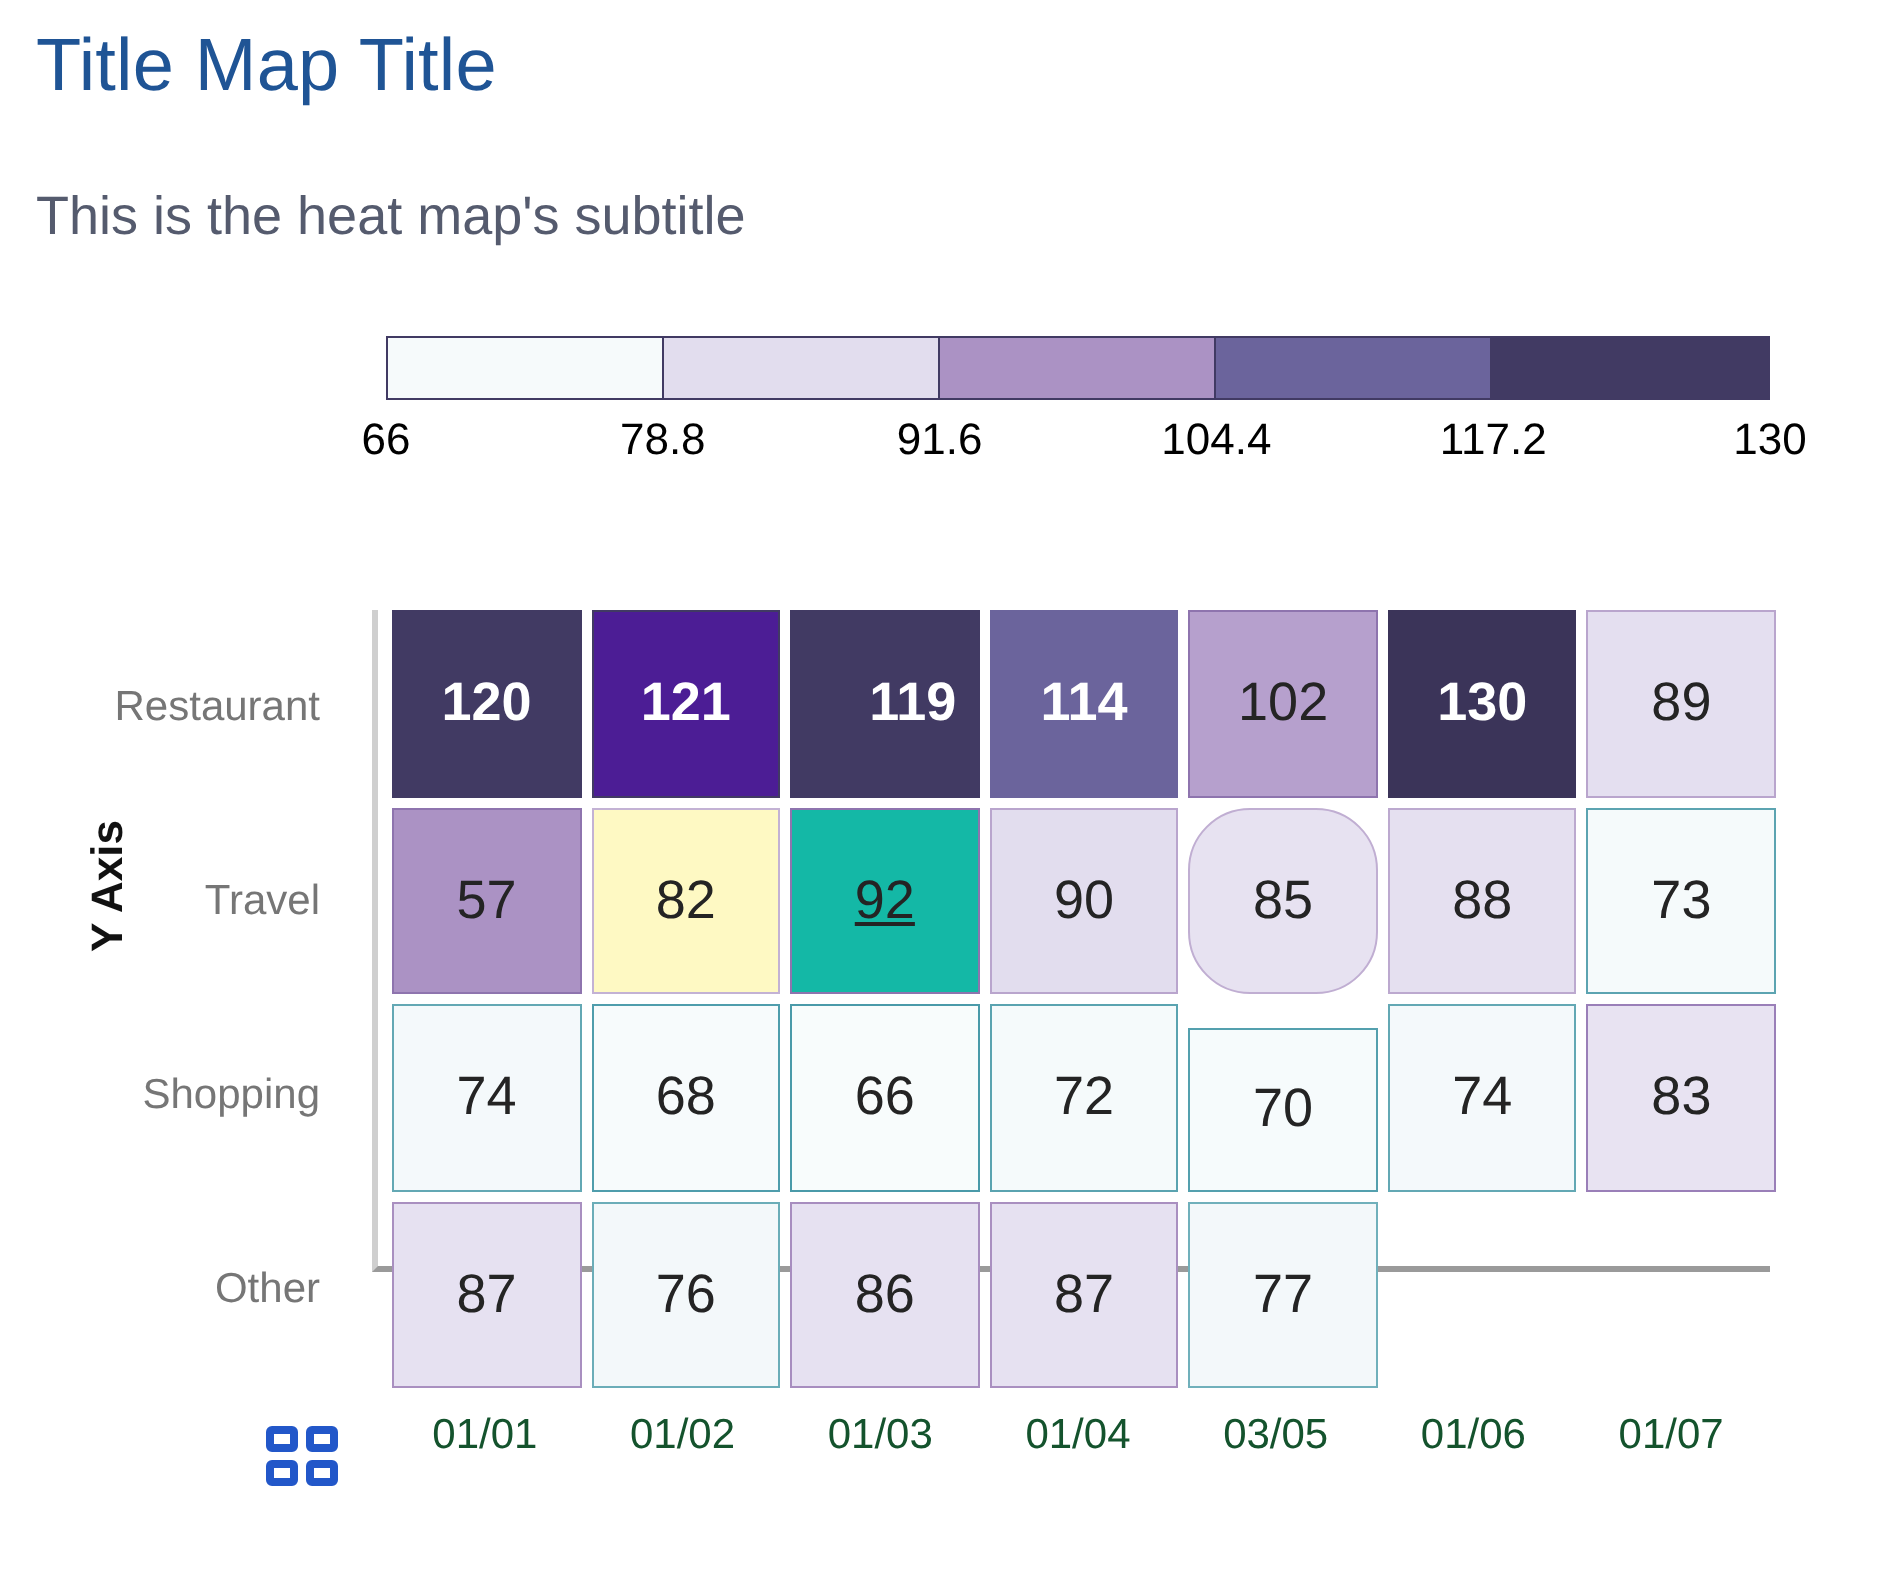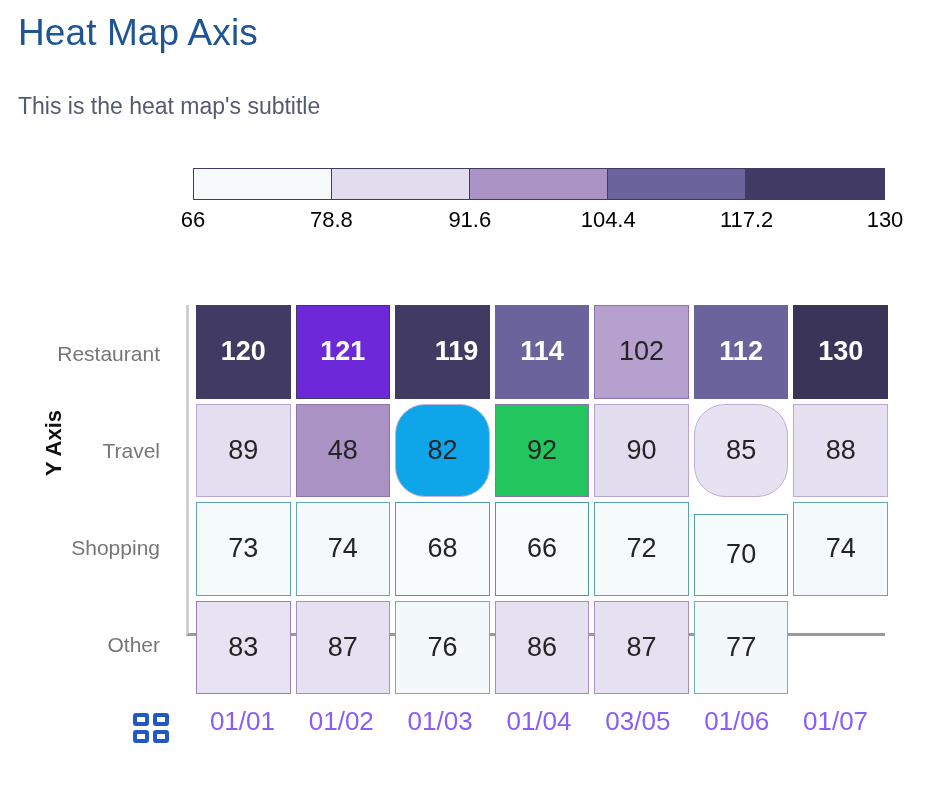--- a/index.html
+++ b/index.html
@@ -180,7 +180,7 @@
 </head>
 <body>
 
-<div id="chart-title">Heat Map Axis</div>
+<div id="chart-title">Title Map Title</div>
 <div id="chart-subtitle">This is the heat map's subtitle</div>
 
 <div id="legend">

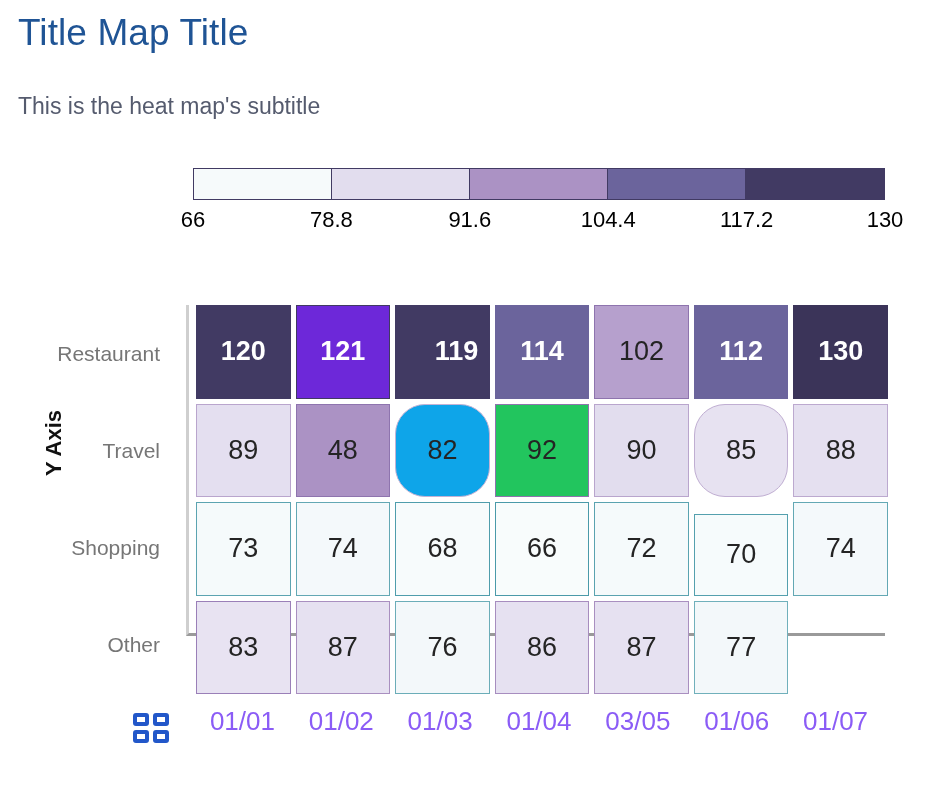--- a/index.html
+++ b/index.html
@@ -30,7 +30,7 @@
     position: absolute;
     left: 18px;
     top: 93px;
-    font-size: 23px;
+    font-size: 27px;
     font-weight: 400;
     color: #555b6e;
     white-space: nowrap;

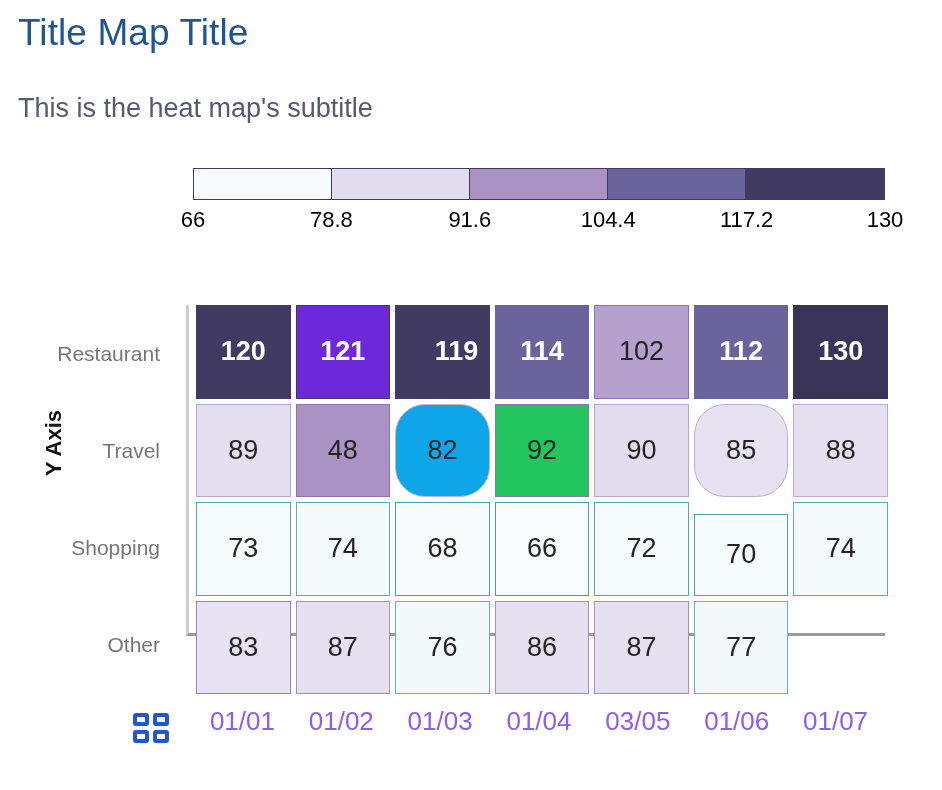--- a/index.html
+++ b/index.html
@@ -212,7 +212,7 @@
 <div id="plot-area">
   <div id="grid">
       <div class="cell light-text" style="background: rgb(65, 58, 99); border-color: rgb(65, 58, 99);">120</div>
-      <div class="cell light-text" style="background: #6d28d9; border-color: rgb(65, 58, 99);">121</div>
+      <div class="cell light-text" style="background: #4c1d95; border-color: rgb(65, 58, 99);">121</div>
       <div class="cell light-text" style="background: rgb(65, 58, 99); border-color: rgb(65, 58, 99); padding-left: 28px;">119</div>
       <div class="cell light-text" style="background: rgb(107, 100, 156); border-color: rgb(107, 100, 156);">114</div>
       <div class="cell dark-text" style="background: rgb(182, 160, 205); border-color: rgb(142, 116, 174);">102</div>

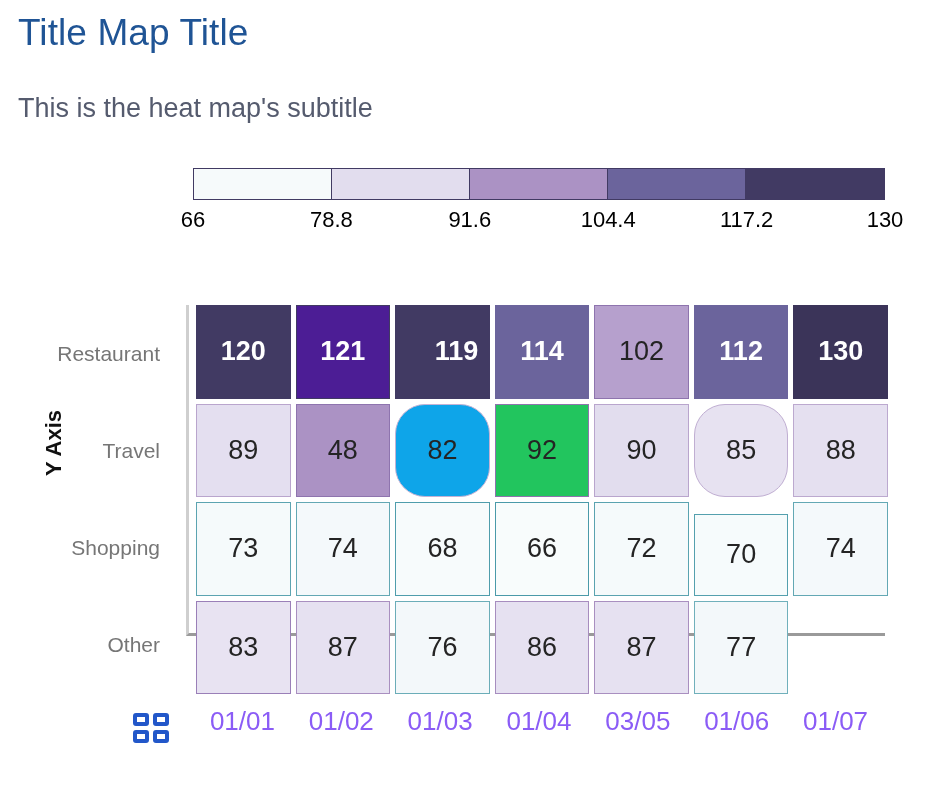--- a/index.html
+++ b/index.html
@@ -216,7 +216,6 @@
       <div class="cell light-text" style="background: rgb(65, 58, 99); border-color: rgb(65, 58, 99); padding-left: 28px;">119</div>
       <div class="cell light-text" style="background: rgb(107, 100, 156); border-color: rgb(107, 100, 156);">114</div>
       <div class="cell dark-text" style="background: rgb(182, 160, 205); border-color: rgb(142, 116, 174);">102</div>
-      <div class="cell light-text" style="background: rgb(107, 100, 156); border-color: rgb(107, 100, 156);">112</div>
       <div class="cell light-text" style="background: rgb(59, 52, 89); border-color: rgb(59, 52, 89);">130</div>
       <div class="cell dark-text" style="background: rgb(228, 223, 240); border-color: rgb(185, 165, 205);">89</div>
       <div class="cell dark-text" style="background: rgb(171, 146, 196); border-color: rgb(142, 116, 174);">48</div>

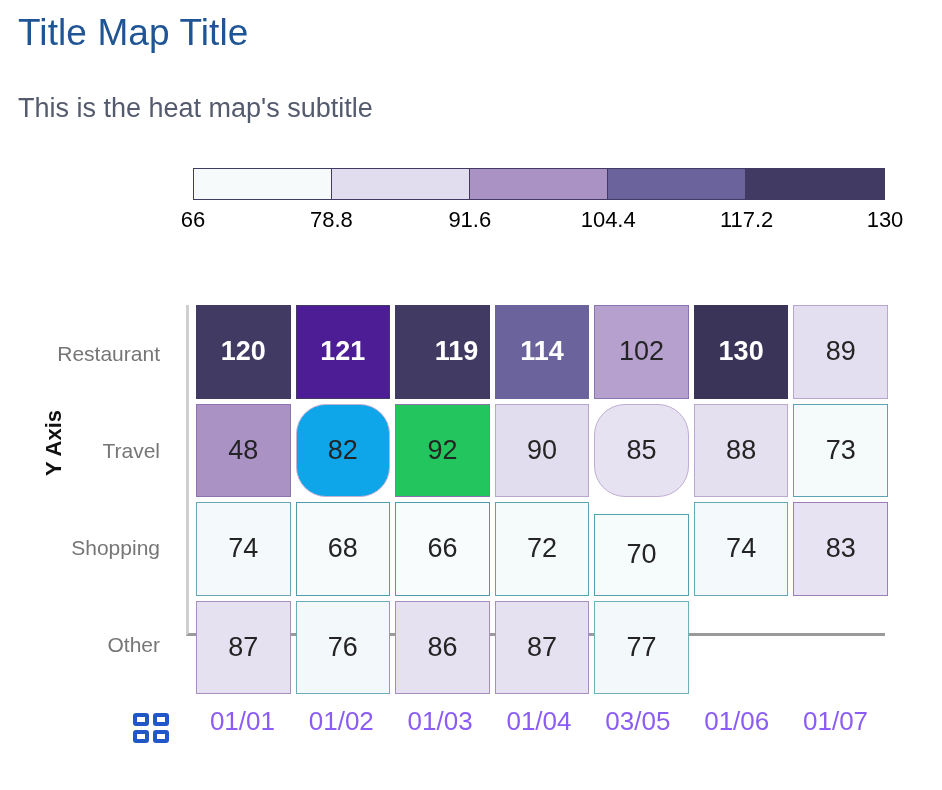--- a/index.html
+++ b/index.html
@@ -218,7 +218,7 @@
       <div class="cell dark-text" style="background: rgb(182, 160, 205); border-color: rgb(142, 116, 174);">102</div>
       <div class="cell light-text" style="background: rgb(59, 52, 89); border-color: rgb(59, 52, 89);">130</div>
       <div class="cell dark-text" style="background: rgb(228, 223, 240); border-color: rgb(185, 165, 205);">89</div>
-      <div class="cell dark-text" style="background: rgb(171, 146, 196); border-color: rgb(142, 116, 174);">48</div>
+      <div class="cell dark-text" style="background: rgb(171, 146, 196); border-color: rgb(142, 116, 174);">57</div>
       <div class="cell dark-text" style="background: #0ea5e9; border-color: rgb(195, 178, 212); border-radius: 30px;">82</div>
       <div class="cell dark-text" style="background: #22c55e; border-color: rgb(142, 116, 174);">92</div>
       <div class="cell dark-text" style="background: rgb(226, 221, 238); border-color: rgb(185, 165, 205);">90</div>

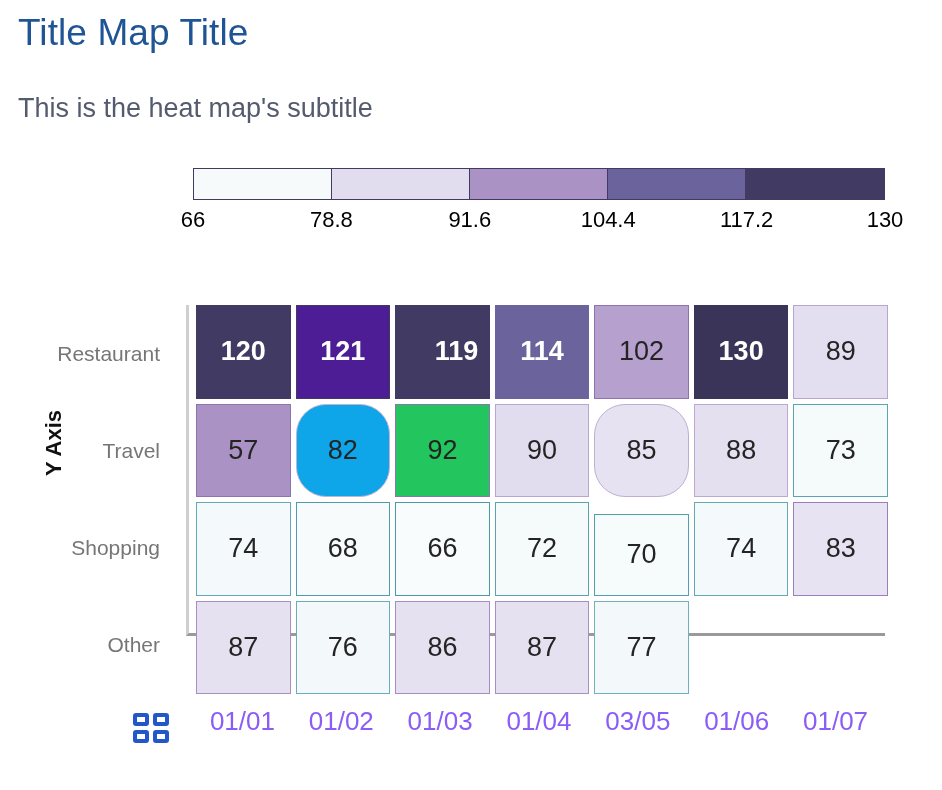--- a/index.html
+++ b/index.html
@@ -219,7 +219,7 @@
       <div class="cell light-text" style="background: rgb(59, 52, 89); border-color: rgb(59, 52, 89);">130</div>
       <div class="cell dark-text" style="background: rgb(228, 223, 240); border-color: rgb(185, 165, 205);">89</div>
       <div class="cell dark-text" style="background: rgb(171, 146, 196); border-color: rgb(142, 116, 174);">57</div>
-      <div class="cell dark-text" style="background: #0ea5e9; border-color: rgb(195, 178, 212); border-radius: 30px;">82</div>
+      <div class="cell dark-text" style="background: #fef9c3; border-color: rgb(195, 178, 212);">82</div>
       <div class="cell dark-text" style="background: #22c55e; border-color: rgb(142, 116, 174);">92</div>
       <div class="cell dark-text" style="background: rgb(226, 221, 238); border-color: rgb(185, 165, 205);">90</div>
       <div class="cell dark-text" style="background: rgb(231, 226, 241); border-color: rgb(192, 174, 210); border-radius: 31px;">85</div>

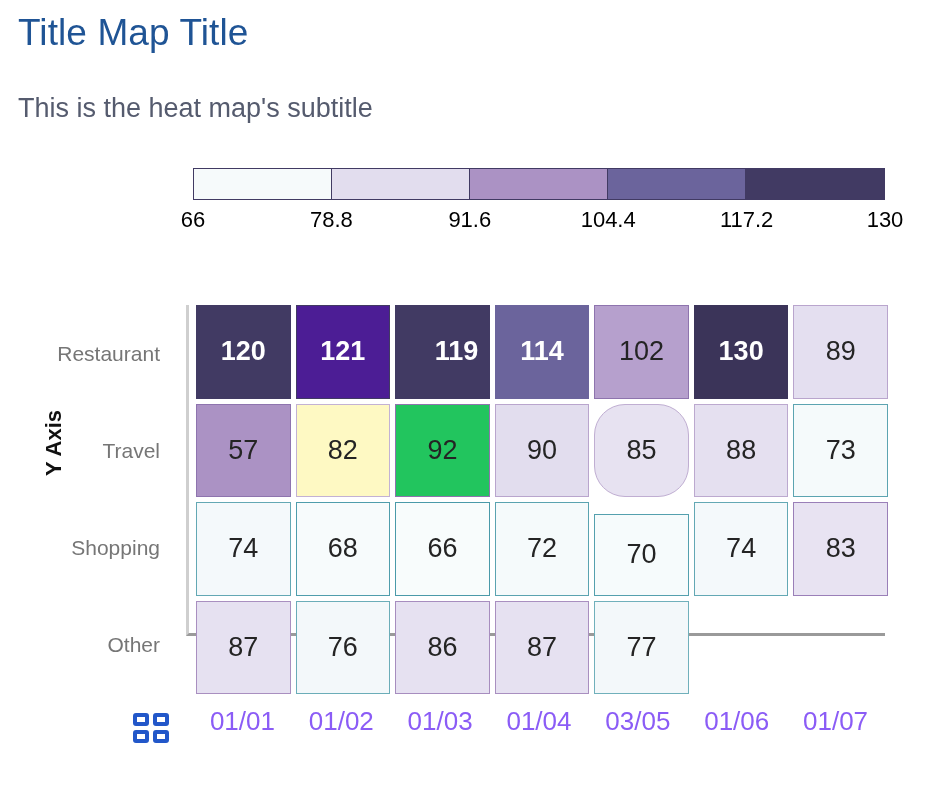--- a/index.html
+++ b/index.html
@@ -220,7 +220,7 @@
       <div class="cell dark-text" style="background: rgb(228, 223, 240); border-color: rgb(185, 165, 205);">89</div>
       <div class="cell dark-text" style="background: rgb(171, 146, 196); border-color: rgb(142, 116, 174);">57</div>
       <div class="cell dark-text" style="background: #fef9c3; border-color: rgb(195, 178, 212);">82</div>
-      <div class="cell dark-text" style="background: #22c55e; border-color: rgb(142, 116, 174);">92</div>
+      <div class="cell dark-text" style="background: #14b8a6; border-color: rgb(142, 116, 174); text-decoration: underline;">92</div>
       <div class="cell dark-text" style="background: rgb(226, 221, 238); border-color: rgb(185, 165, 205);">90</div>
       <div class="cell dark-text" style="background: rgb(231, 226, 241); border-color: rgb(192, 174, 210); border-radius: 31px;">85</div>
       <div class="cell dark-text" style="background: rgb(229, 224, 240); border-color: rgb(188, 169, 207);">88</div>

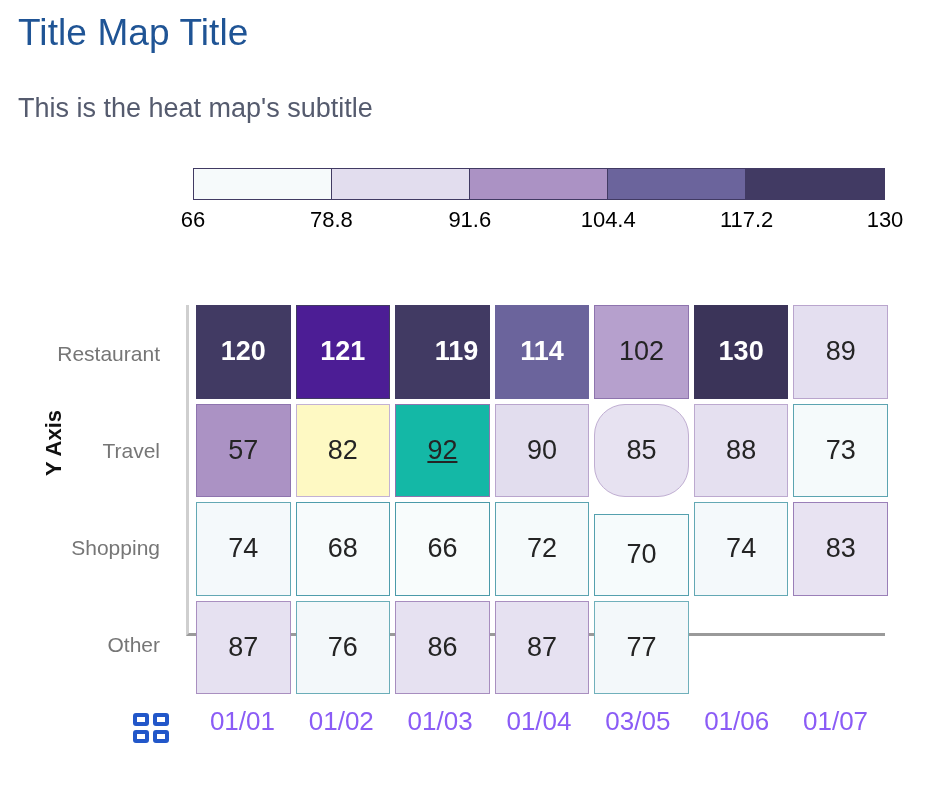--- a/index.html
+++ b/index.html
@@ -151,8 +151,8 @@
   }
   .x-tick {
     text-align: center;
-    font-size: 26px;
-    color: #8b5cf6;
+    font-size: 21px;
+    color: #14532d;
     white-space: nowrap;
   }
 

